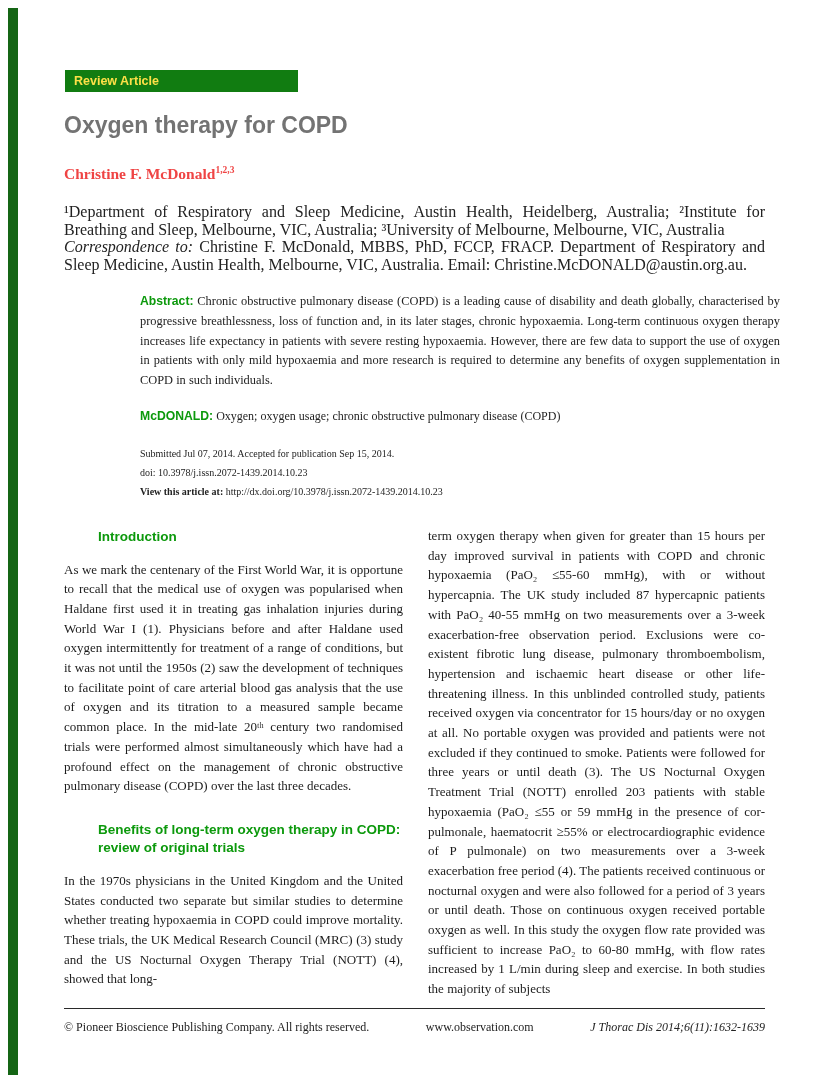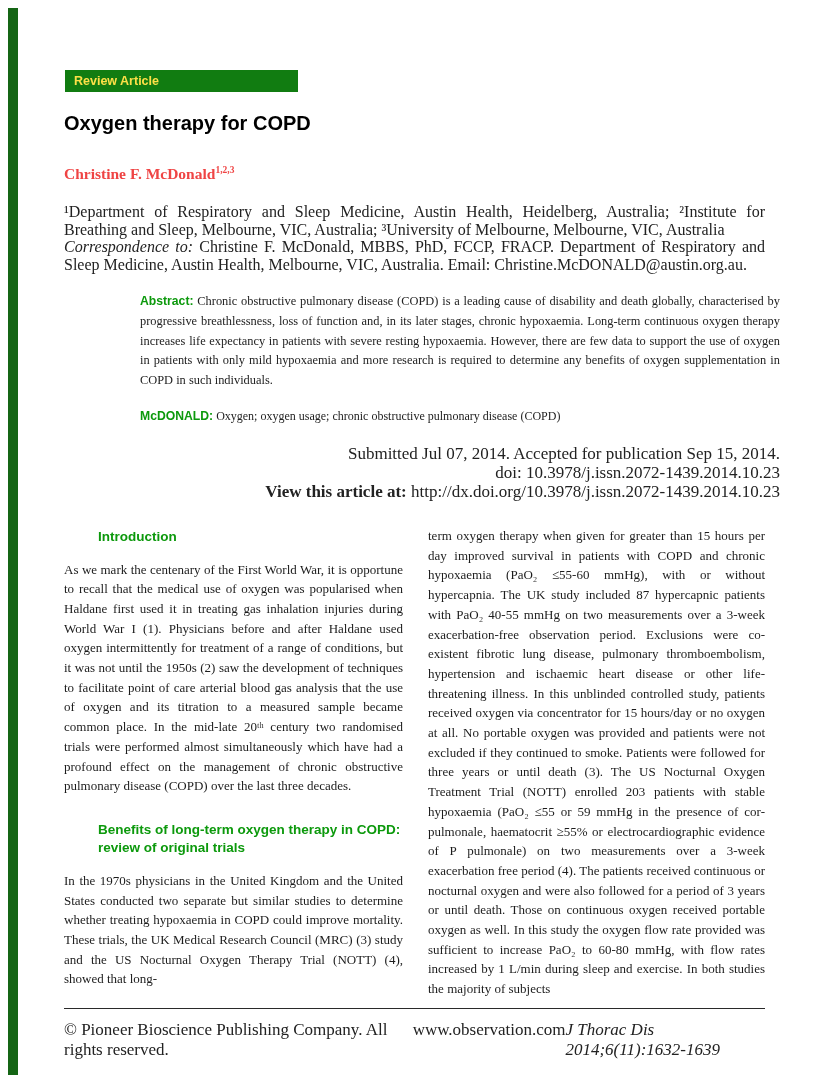--- a/index.html
+++ b/index.html
@@ -26,7 +26,7 @@
   .title{
     position:absolute;left:64px;top:112px;width:700px;
     font-family:"Liberation Sans", sans-serif;
-    font-weight:bold;font-size:20px;color:#000000;
+    font-weight:bold;font-size:23px;color:#737373;
   }
   .author{
     position:absolute;left:64px;top:165px;width:700px;

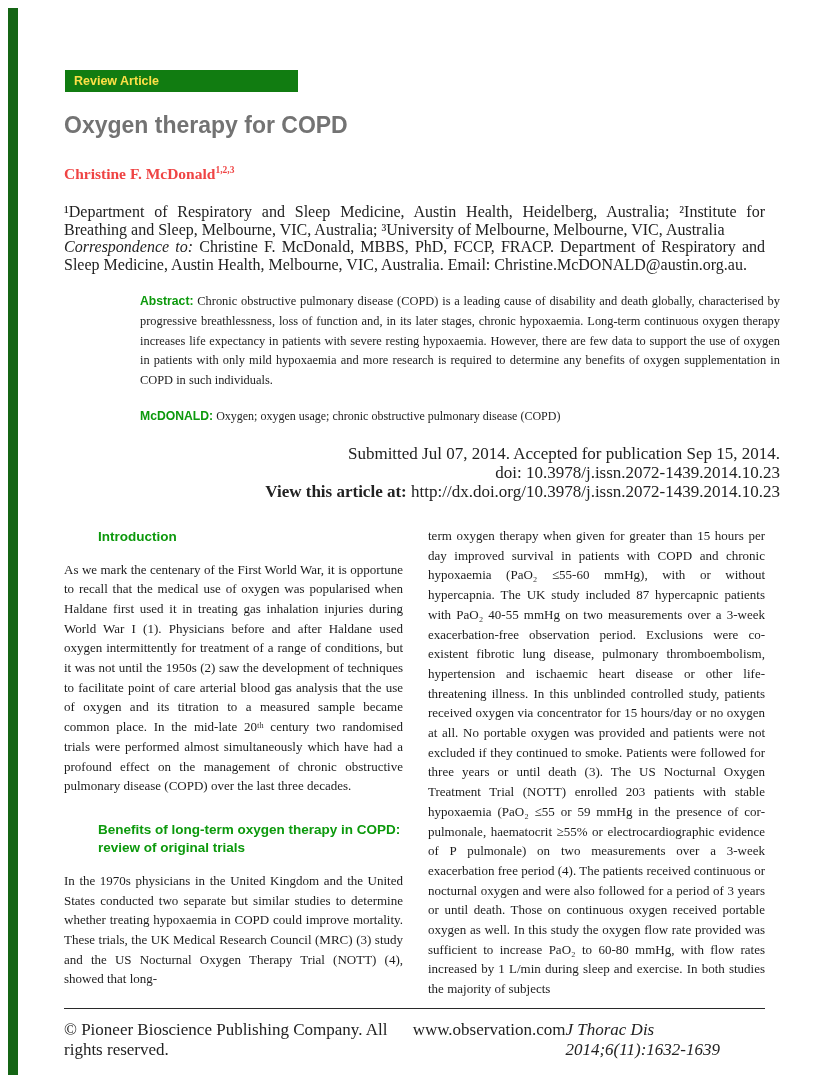--- a/index.html
+++ b/index.html
@@ -52,7 +52,7 @@
   }
   .meta{
     position:absolute;left:140px;top:444px;width:640px;
-    font-size:17px;line-height:19px;color:#222;text-align:right;
+    font-size:10px;line-height:19px;color:#222;
   }
   .meta .bold{font-weight:bold;}
   .col{

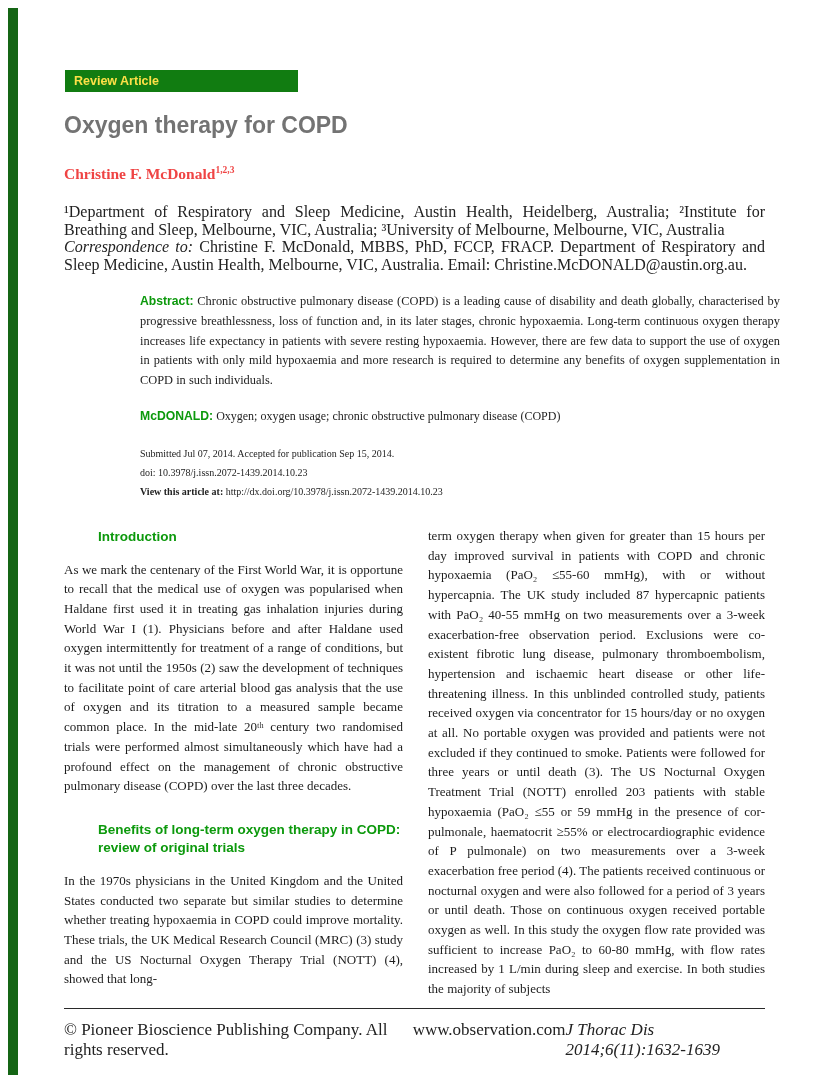--- a/index.html
+++ b/index.html
@@ -76,7 +76,7 @@
   }
   .footer{
     position:absolute;left:64px;top:1020px;width:701px;
-    font-size:17px;color:#222;
+    font-size:12px;color:#222;
     display:flex;justify-content:space-between;align-items:baseline;
   }
   .footer .cite{font-style:italic;}

